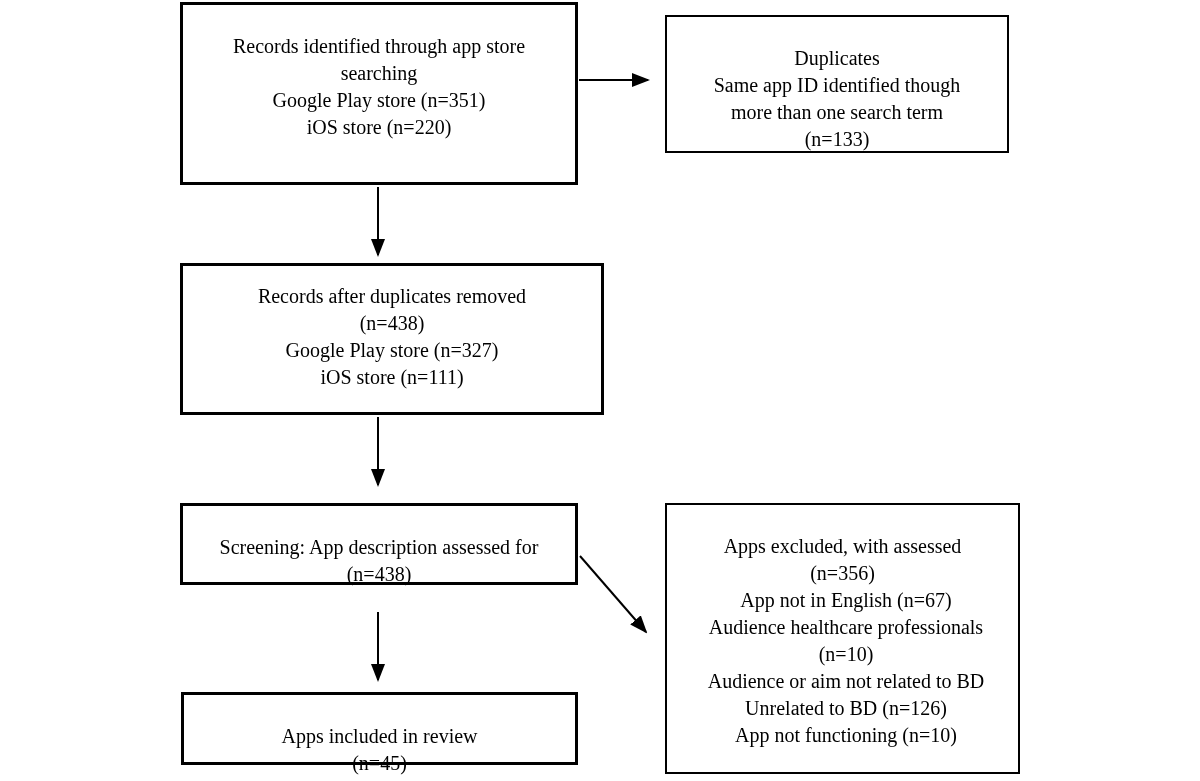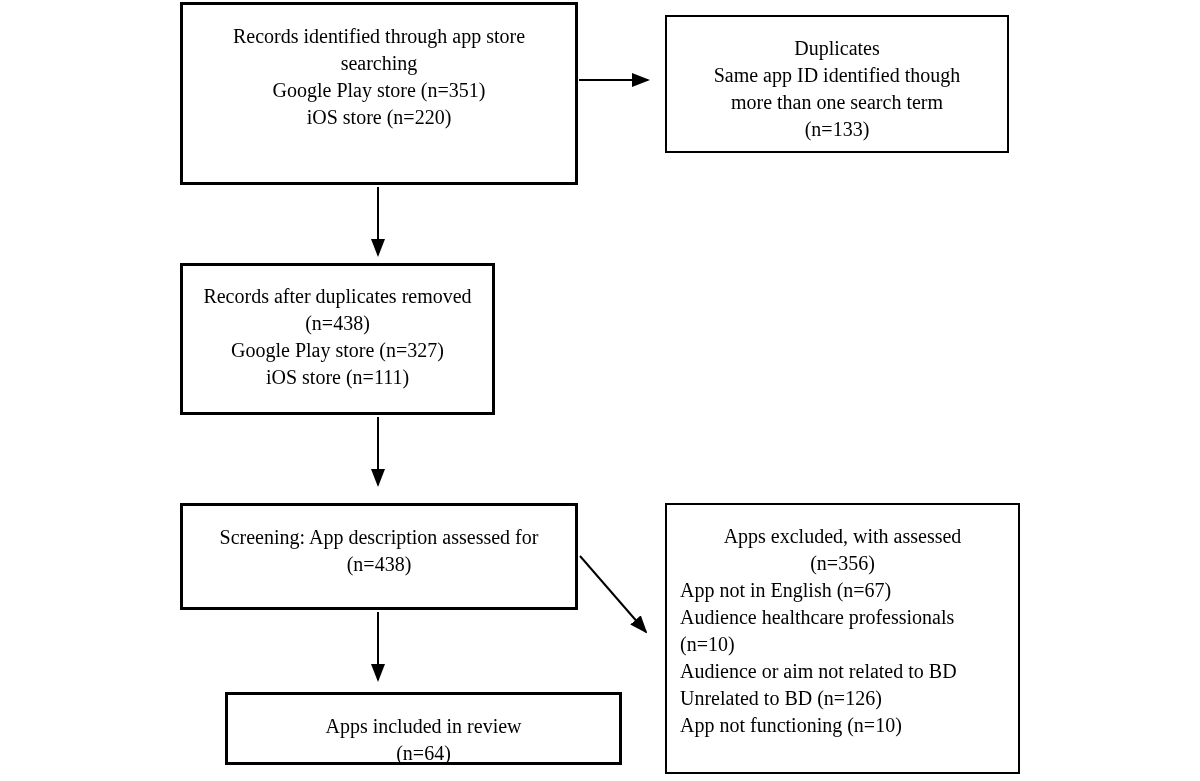--- a/index.html
+++ b/index.html
@@ -20,7 +20,7 @@
     border: 3px solid #000000;
     background: #ffffff;
     text-align: center;
-    padding-top: 18px;
+    padding-top: 28px;
   }
   .box.thin { border-width: 2px; }
   .line { white-space: normal; }

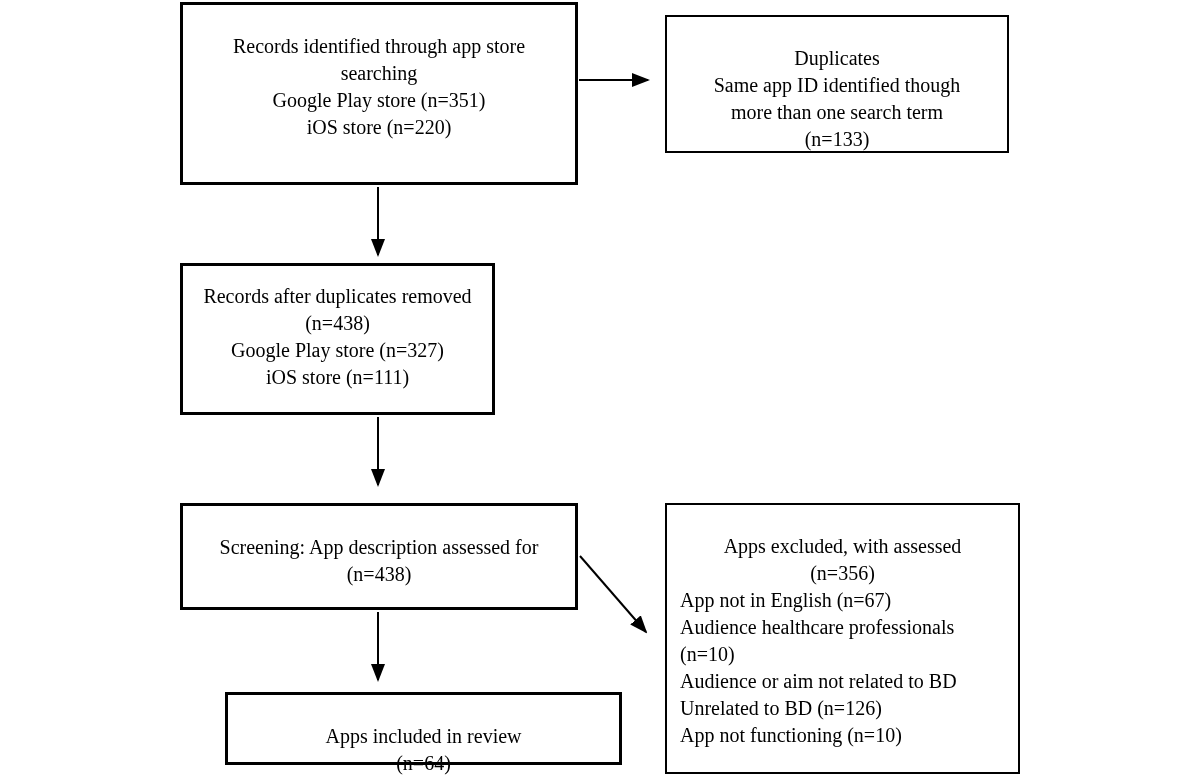--- a/index.html
+++ b/index.html
@@ -31,7 +31,7 @@
   }
   #box-records-identified { left: 180px; top: 2px;   width: 398px; height: 183px; }
   #box-duplicates         { left: 665px; top: 15px;  width: 344px; height: 138px; }
-  #box-records-after      { left: 180px; top: 263px; width: 315px; height: 152px; padding-top: 17px; text-align: center; }
+  #box-records-after      { left: 180px; top: 263px; width: 424px; height: 152px; padding-top: 17px; text-align: center; }
   #box-screening          { left: 180px; top: 503px; width: 398px; height: 107px; }
   #box-apps-excluded      { left: 665px; top: 503px; width: 355px; height: 271px; }
   #box-apps-included      { left: 181px; top: 692px; width: 397px; height: 73px; margin-left: 44px;  }

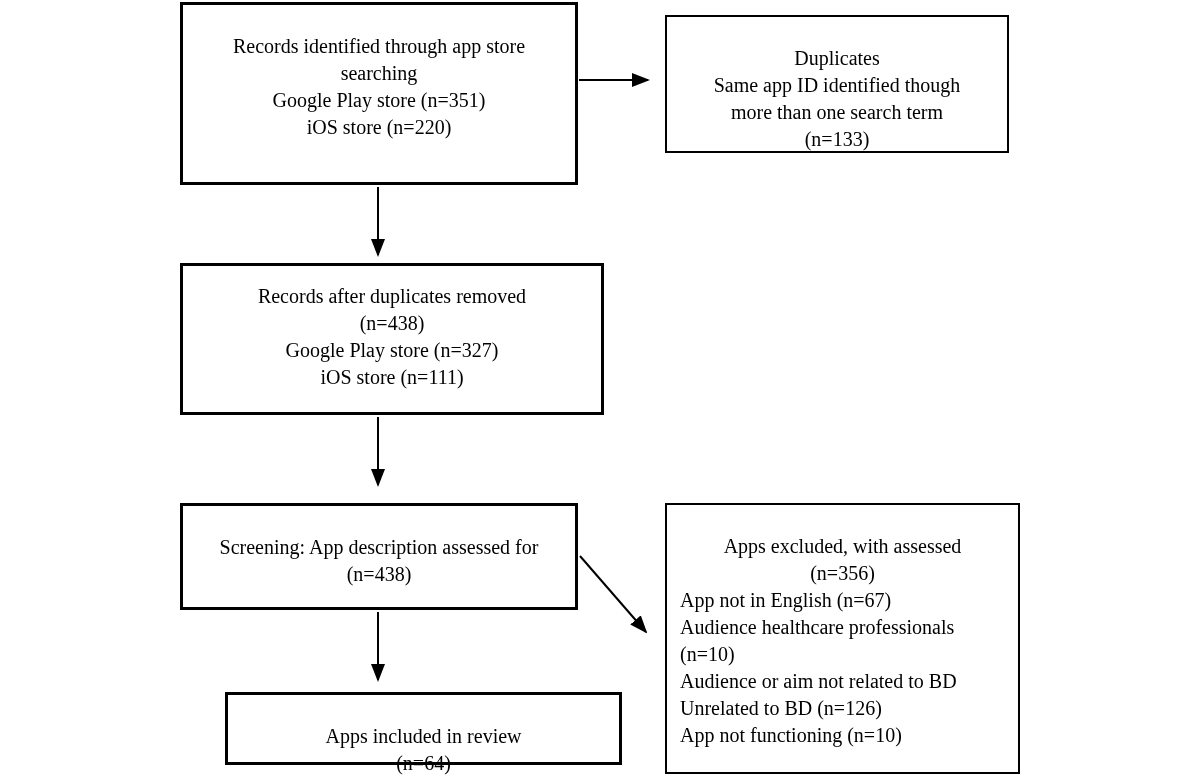--- a/index.html
+++ b/index.html
@@ -32,7 +32,7 @@
   #box-records-identified { left: 180px; top: 2px;   width: 398px; height: 183px; }
   #box-duplicates         { left: 665px; top: 15px;  width: 344px; height: 138px; }
   #box-records-after      { left: 180px; top: 263px; width: 424px; height: 152px; padding-top: 17px; text-align: center; }
-  #box-screening          { left: 180px; top: 503px; width: 398px; height: 107px; }
+  #box-screening          { left: 180px; top: 503px; width: 398px; height: 82px; }
   #box-apps-excluded      { left: 665px; top: 503px; width: 355px; height: 271px; }
   #box-apps-included      { left: 181px; top: 692px; width: 397px; height: 73px; margin-left: 44px;  }
   svg.arrows {

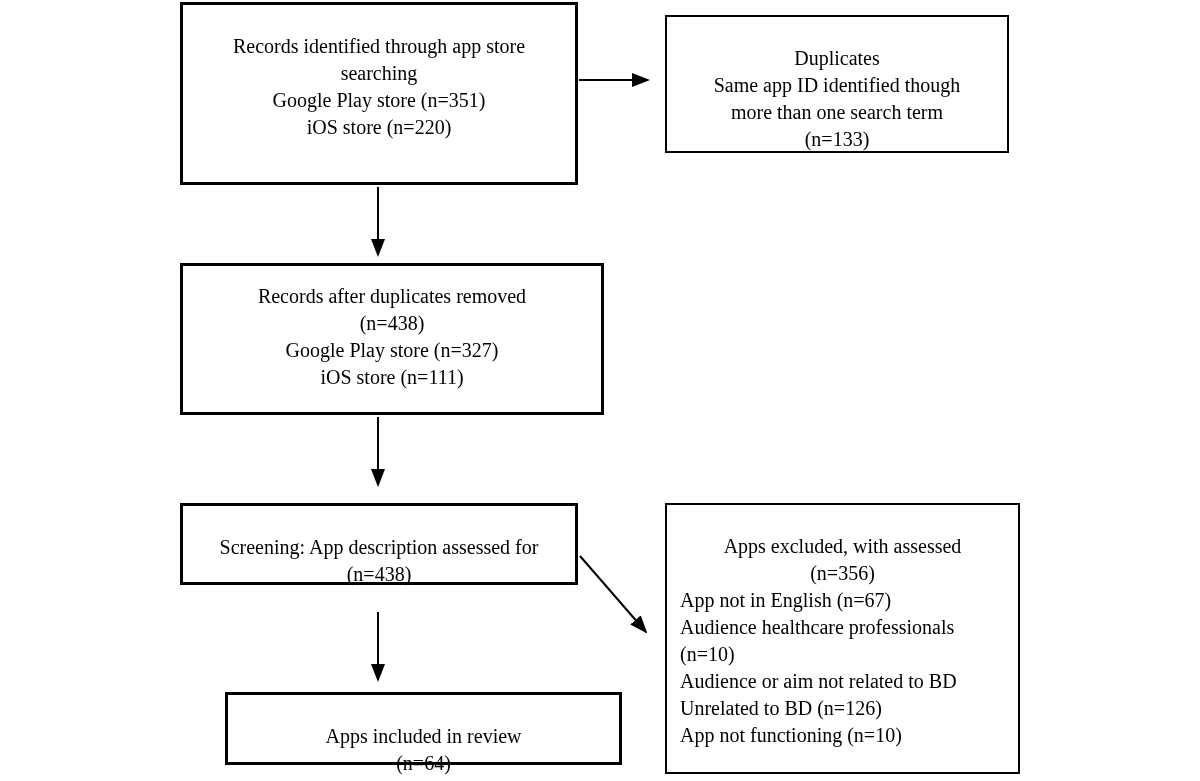--- a/index.html
+++ b/index.html
@@ -25,7 +25,7 @@
   .box.thin { border-width: 2px; }
   .line { white-space: normal; }
   .reasons {
-    text-align: left;
+    text-align: center;
     padding-left: 13px;
     padding-right: 6px;
   }

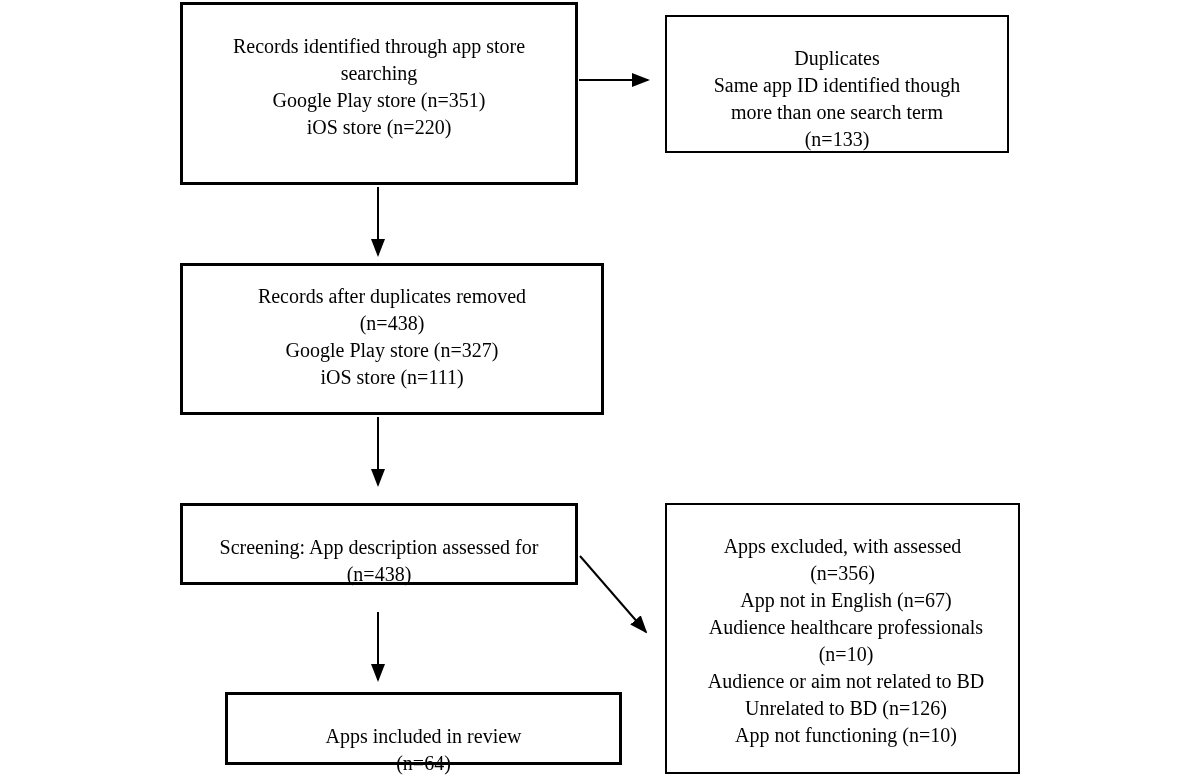--- a/index.html
+++ b/index.html
@@ -34,7 +34,7 @@
   #box-records-after      { left: 180px; top: 263px; width: 424px; height: 152px; padding-top: 17px; text-align: center; }
   #box-screening          { left: 180px; top: 503px; width: 398px; height: 82px; }
   #box-apps-excluded      { left: 665px; top: 503px; width: 355px; height: 271px; }
-  #box-apps-included      { left: 181px; top: 692px; width: 397px; height: 73px; margin-left: 44px;  }
+  #box-apps-included      { left: 181px; top: 692px; width: 397px; height: 73px;  }
   svg.arrows {
     position: absolute;
     left: 0; top: 0;

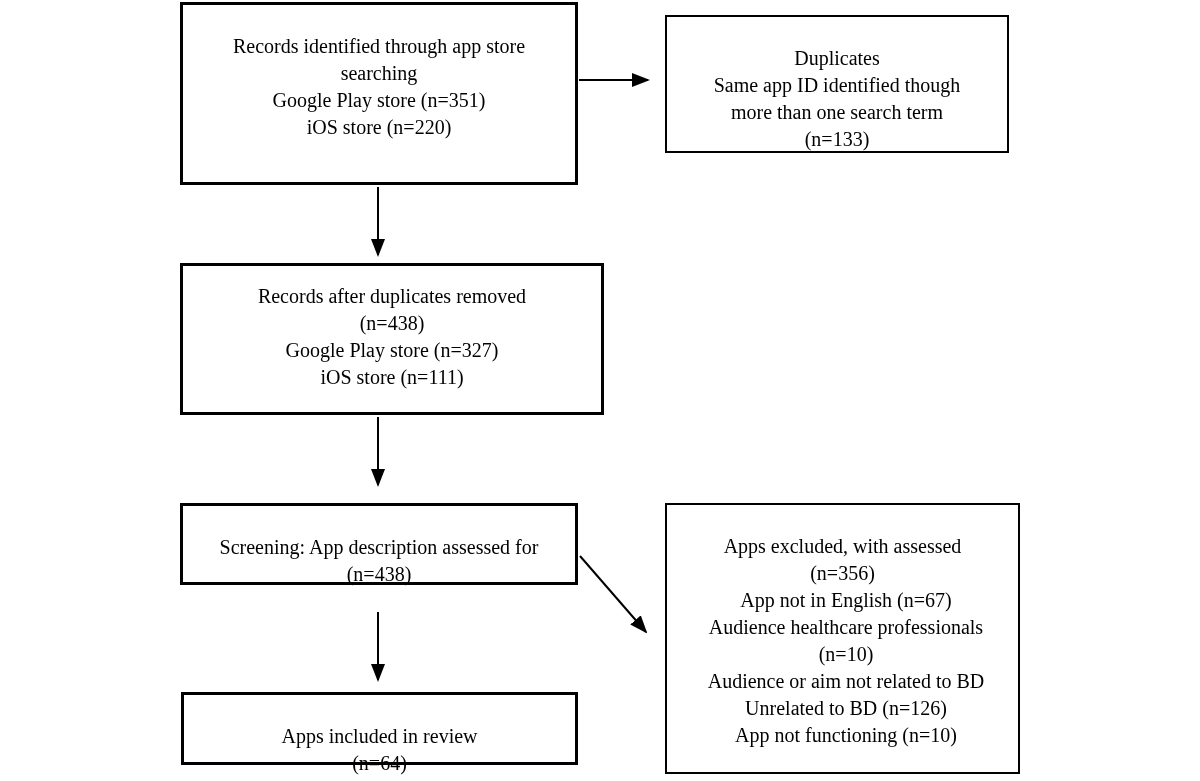--- a/index.html
+++ b/index.html
@@ -101,7 +101,7 @@
 
   <div class="box" id="box-apps-included">
     <div class="line">Apps included in review</div>
-    <div class="line">(n=64)</div>
+    <div class="line">(n=45)</div>
   </div>
 
 </div>

